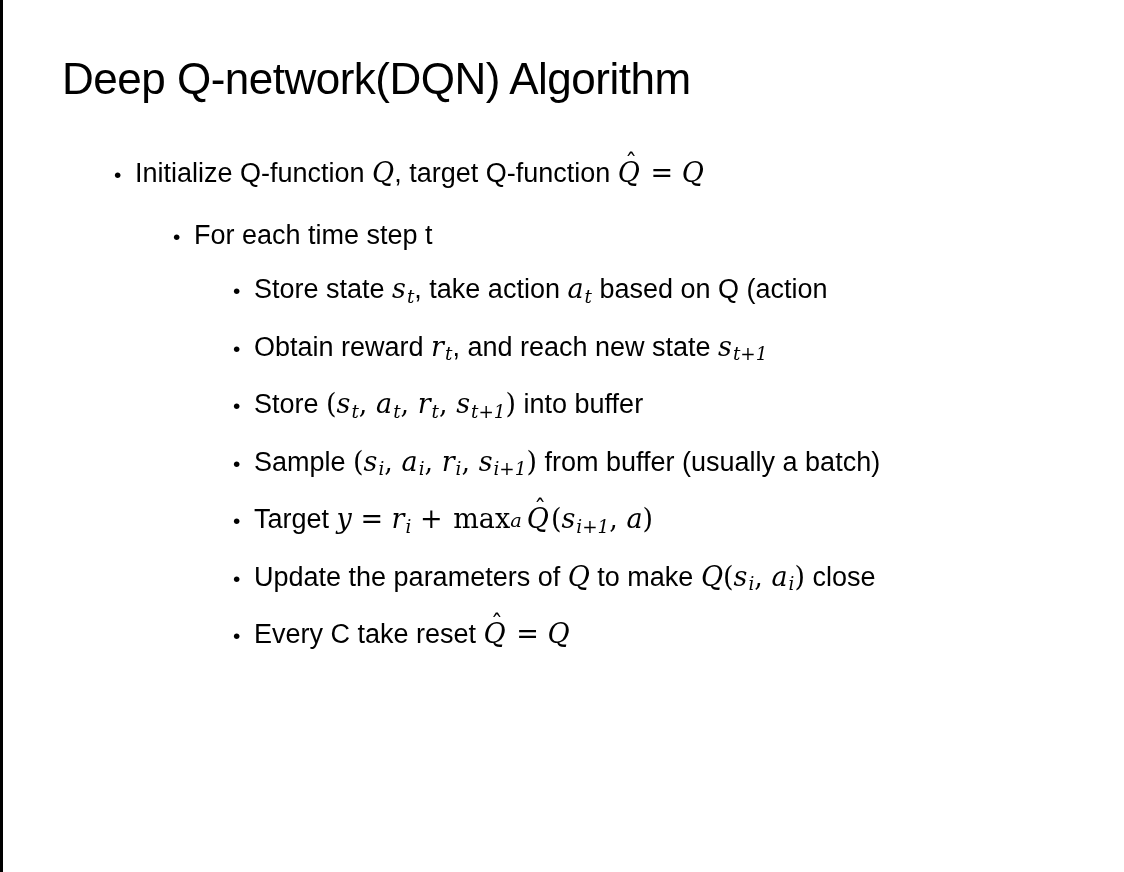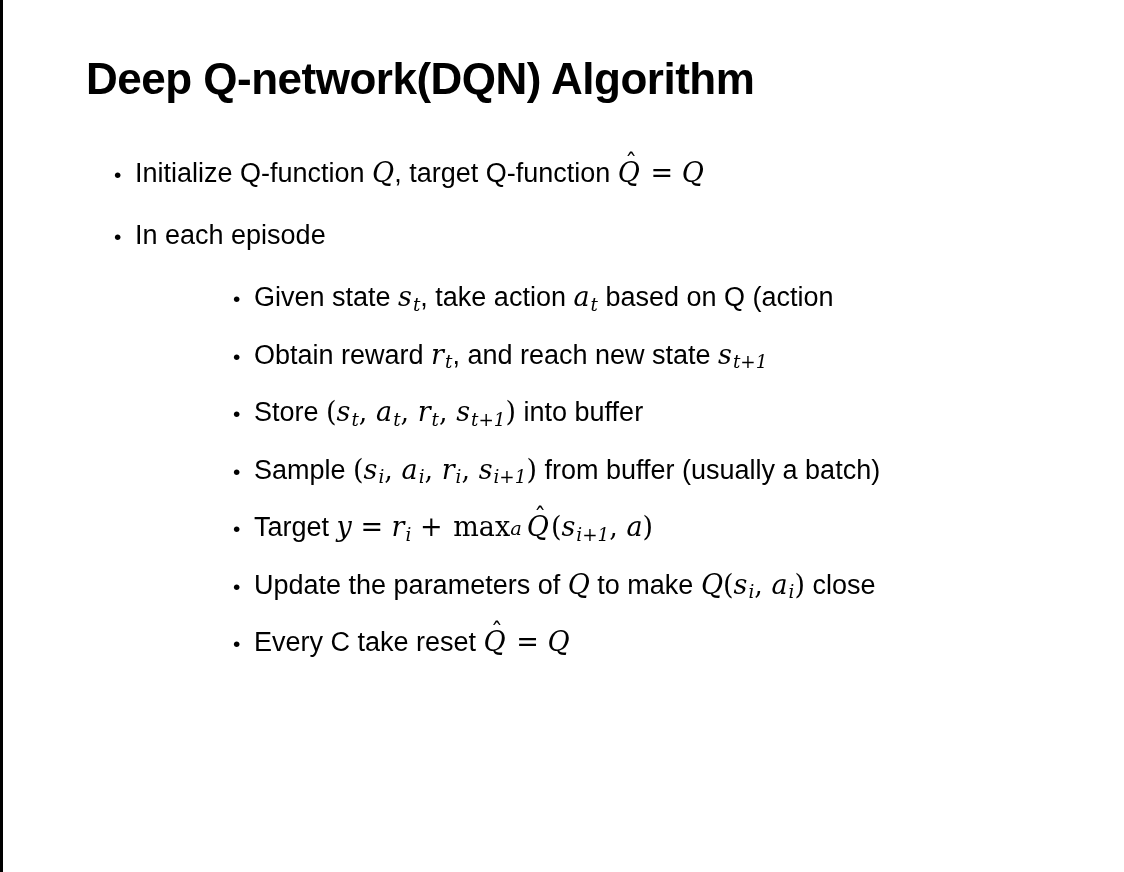--- a/index.html
+++ b/index.html
@@ -18,10 +18,10 @@
   }
   h1.slide-title {
     margin: 0;
-    padding: 50px 20px 0 86px;
+    padding: 50px 20px 0 62px;
     font-size: 44px;
     line-height: 58px;
-    font-weight: 700;
+    font-weight: 400;
     letter-spacing: -0.5px;
     margin-bottom: 40px;
   }

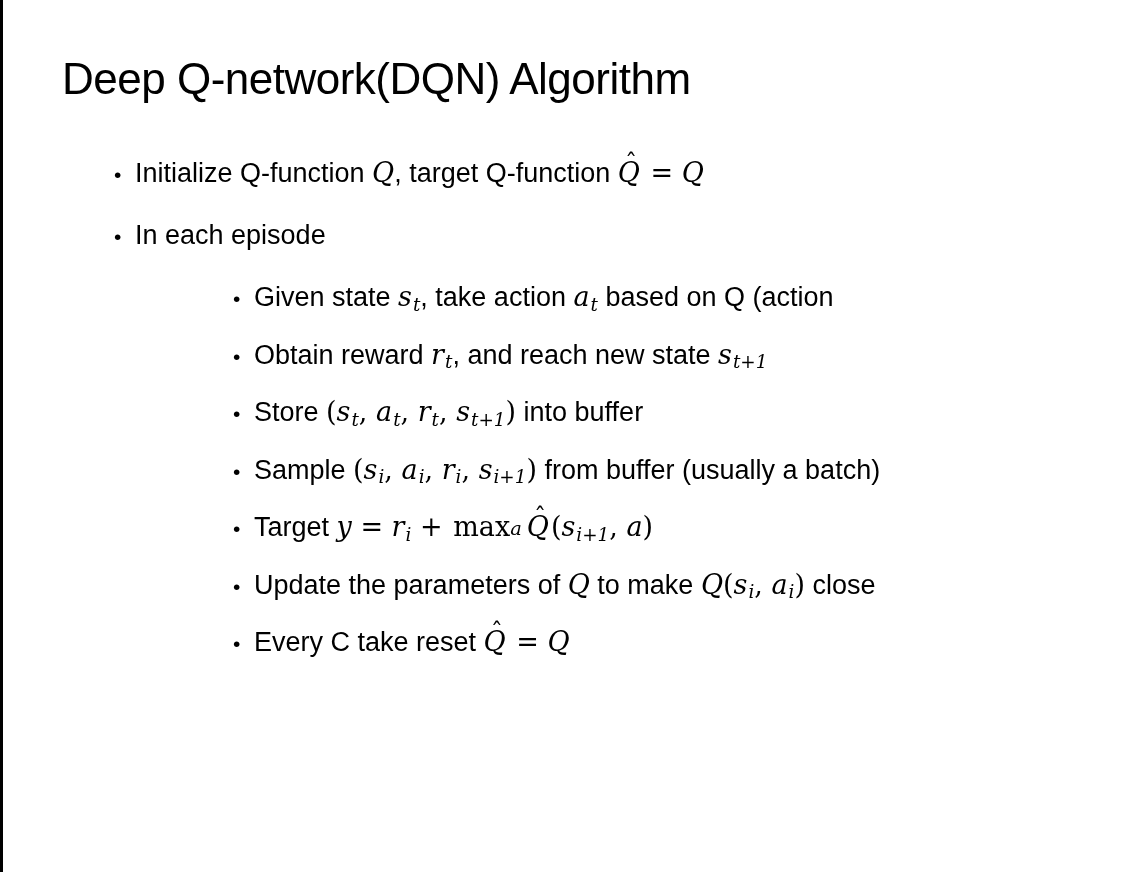--- a/index.html
+++ b/index.html
@@ -90,9 +90,6 @@
     <div class="item lvl1">
       <div class="line"><span class="bullet">•</span><span class="seg-p">Initialize Q-function </span><span class="seg-v">Q</span><span class="seg-p">, target Q-function </span><span class="hatwrap"><span class="hat-accent">ˆ</span><span class="seg-v">Q</span></span><span class="seg-m"> = </span><span class="seg-v">Q</span></div>
     </div>
-    <div class="item lvl1">
-      <div class="line"><span class="bullet">•</span><span class="seg-p">In each episode</span></div>
-    </div>
     <div class="item lvl3">
       <div class="line"><span class="bullet">•</span><span class="seg-p">Given state </span><span class="seg-v">s<span class="sub">t</span></span><span class="seg-p">, take action </span><span class="seg-v">a<span class="sub">t</span></span><span class="seg-p"> based on Q (action</span></div>
     </div>

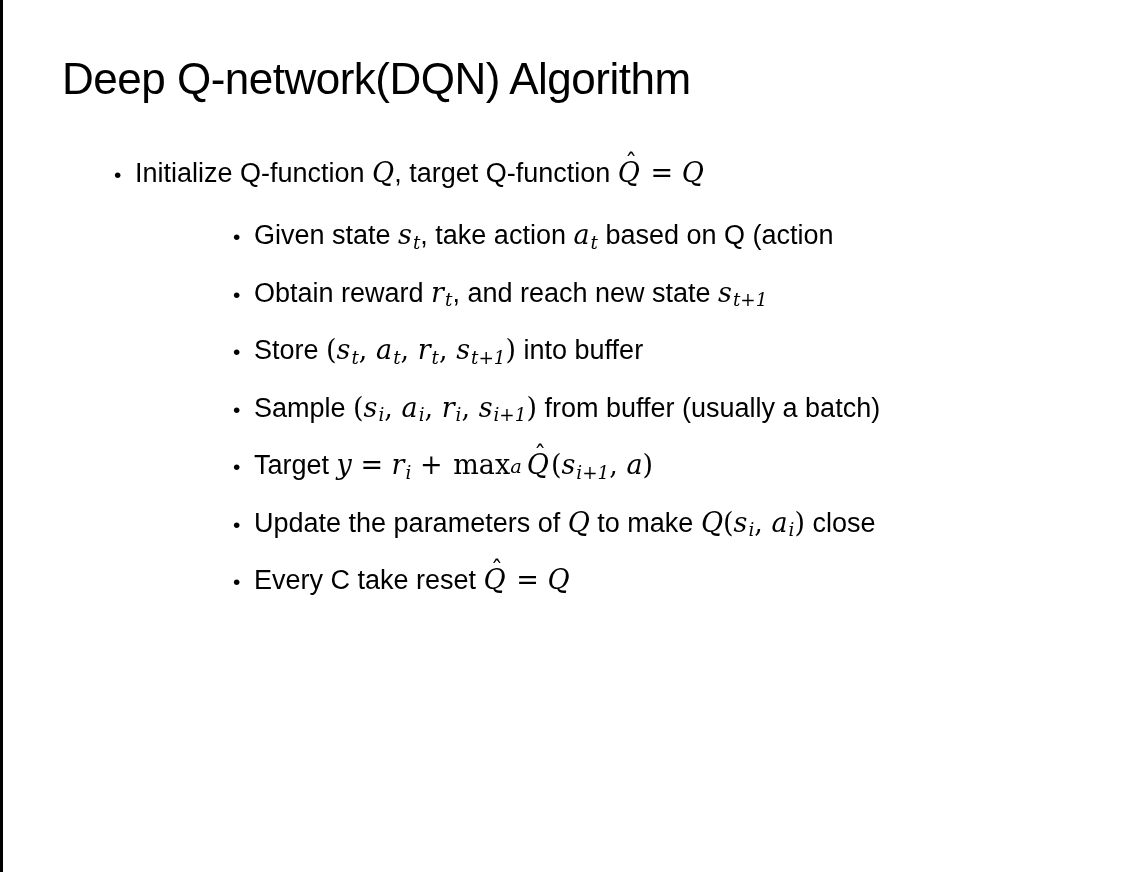--- a/index.html
+++ b/index.html
@@ -90,6 +90,9 @@
     <div class="item lvl1">
       <div class="line"><span class="bullet">•</span><span class="seg-p">Initialize Q-function </span><span class="seg-v">Q</span><span class="seg-p">, target Q-function </span><span class="hatwrap"><span class="hat-accent">ˆ</span><span class="seg-v">Q</span></span><span class="seg-m"> = </span><span class="seg-v">Q</span></div>
     </div>
+    <div class="item lvl2">
+      <div class="line"><span class="bullet">•</span><span class="seg-p">For each time step t</span></div>
+    </div>
     <div class="item lvl3">
       <div class="line"><span class="bullet">•</span><span class="seg-p">Given state </span><span class="seg-v">s<span class="sub">t</span></span><span class="seg-p">, take action </span><span class="seg-v">a<span class="sub">t</span></span><span class="seg-p"> based on Q (action</span></div>
     </div>

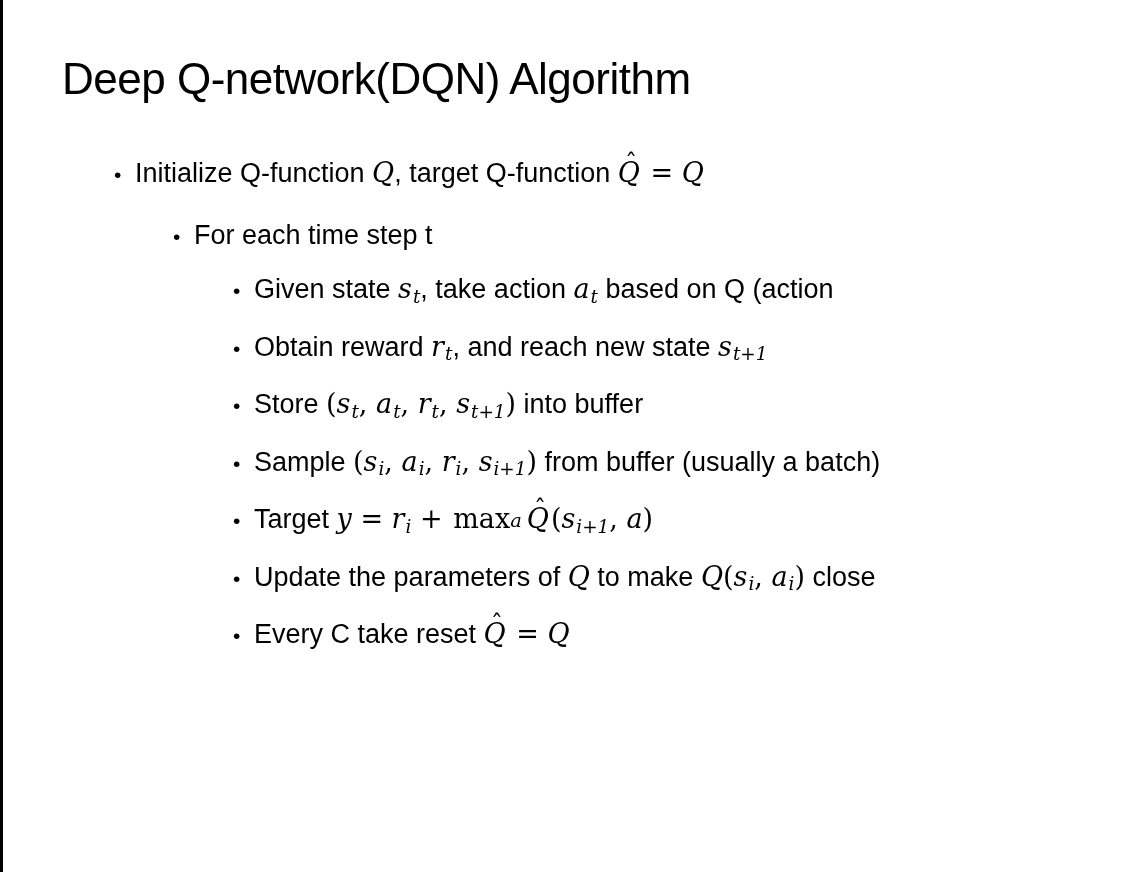--- a/index.html
+++ b/index.html
@@ -94,7 +94,7 @@
       <div class="line"><span class="bullet">•</span><span class="seg-p">For each time step t</span></div>
     </div>
     <div class="item lvl3">
-      <div class="line"><span class="bullet">•</span><span class="seg-p">Given state </span><span class="seg-v">s<span class="sub">t</span></span><span class="seg-p">, take action </span><span class="seg-v">a<span class="sub">t</span></span><span class="seg-p"> based on Q (action</span></div>
+      <div class="line"><span class="bullet">•</span><span class="seg-p">Store state </span><span class="seg-v">s<span class="sub">t</span></span><span class="seg-p">, take action </span><span class="seg-v">a<span class="sub">t</span></span><span class="seg-p"> based on Q (action</span></div>
     </div>
     <div class="item lvl3">
       <div class="line"><span class="bullet">•</span><span class="seg-p">Obtain reward </span><span class="seg-v">r<span class="sub">t</span></span><span class="seg-p">, and reach new state </span><span class="seg-v">s<span class="sub">t+1</span></span></div>

